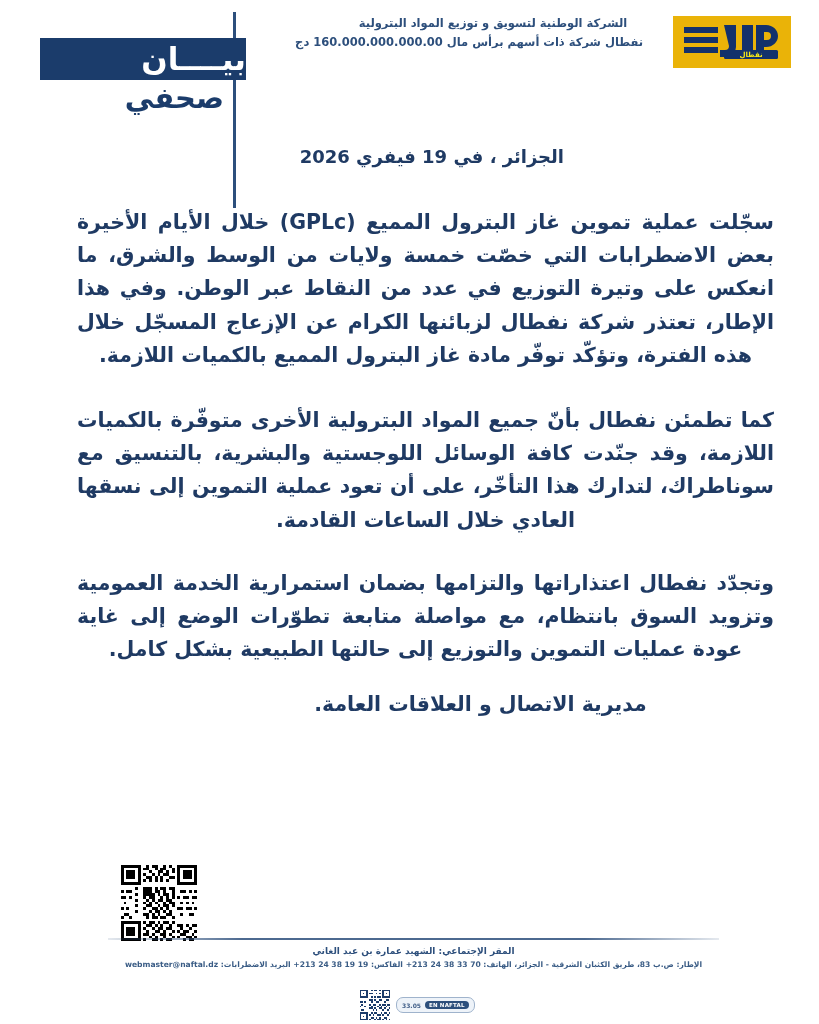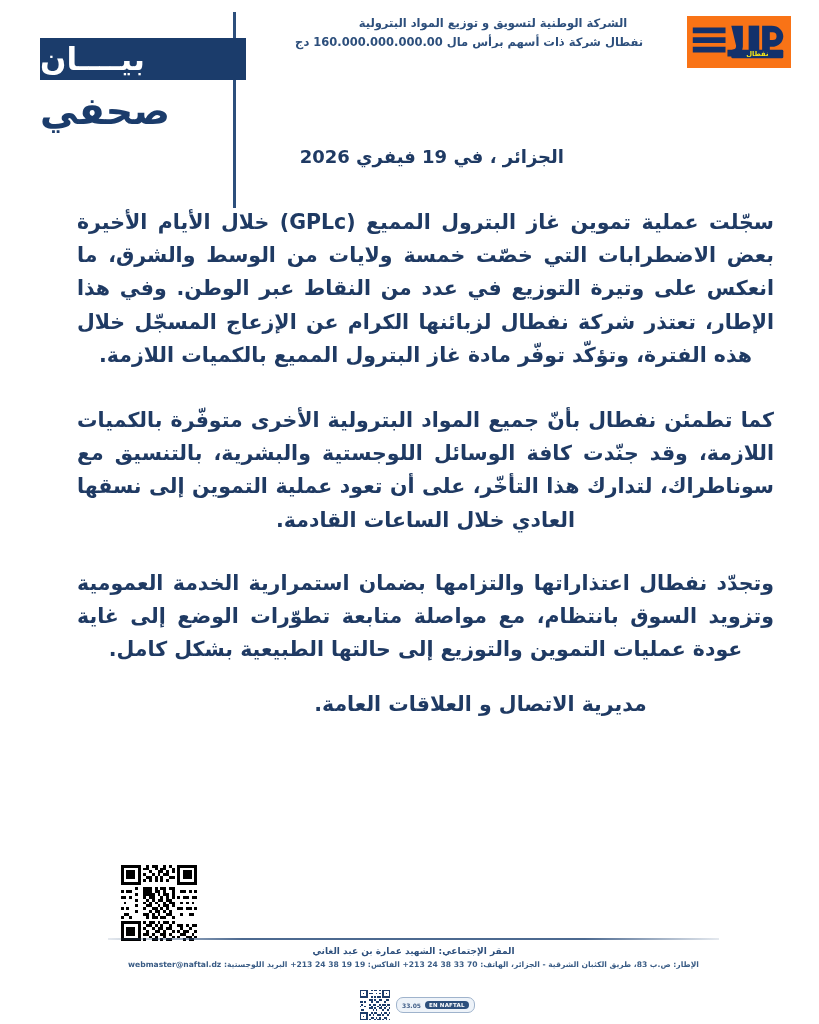--- a/index.html
+++ b/index.html
@@ -43,7 +43,7 @@
     left: 40px;
     top: 38px;
     width: 206px;
-    text-align: left;
+    text-align: right;
   }
   .banner-bar {
     background: #1b3c6b;

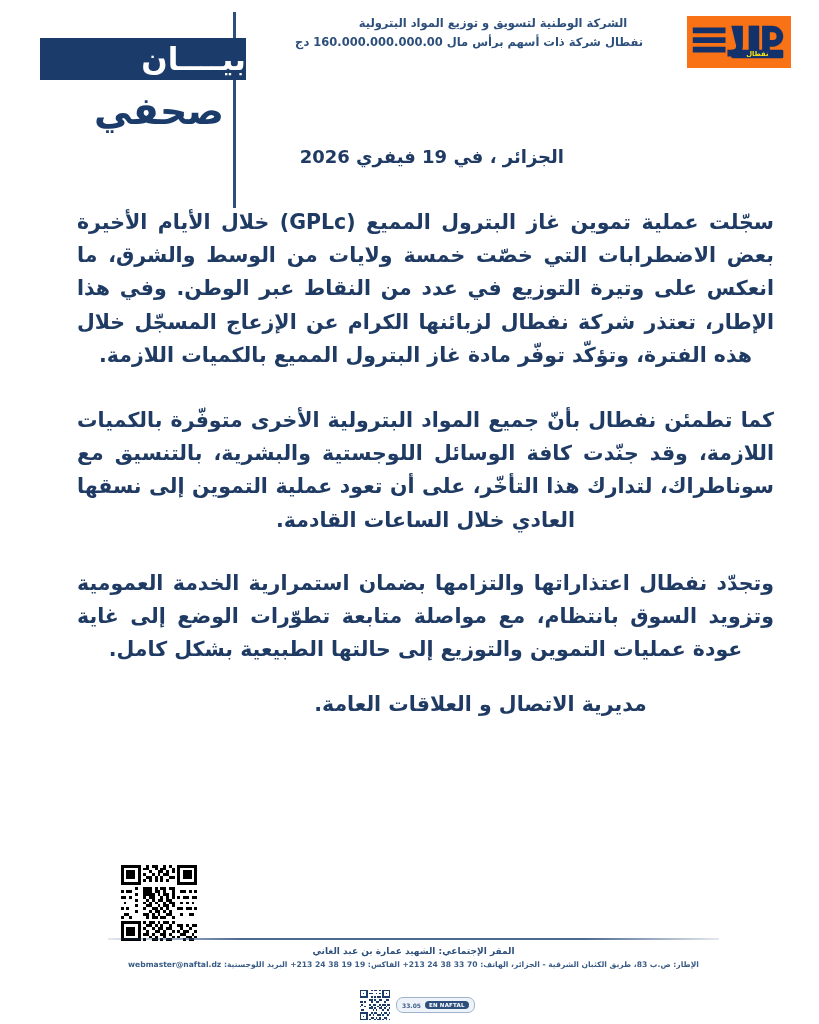--- a/index.html
+++ b/index.html
@@ -83,9 +83,9 @@
     position: absolute;
     right: 28px;
     top: 16px;
-    width: 104px;
+    width: 118px;
     height: 52px;
-    background: #f97316;
+    background: #eab308;
     display: flex;
     align-items: center;
     justify-content: center;

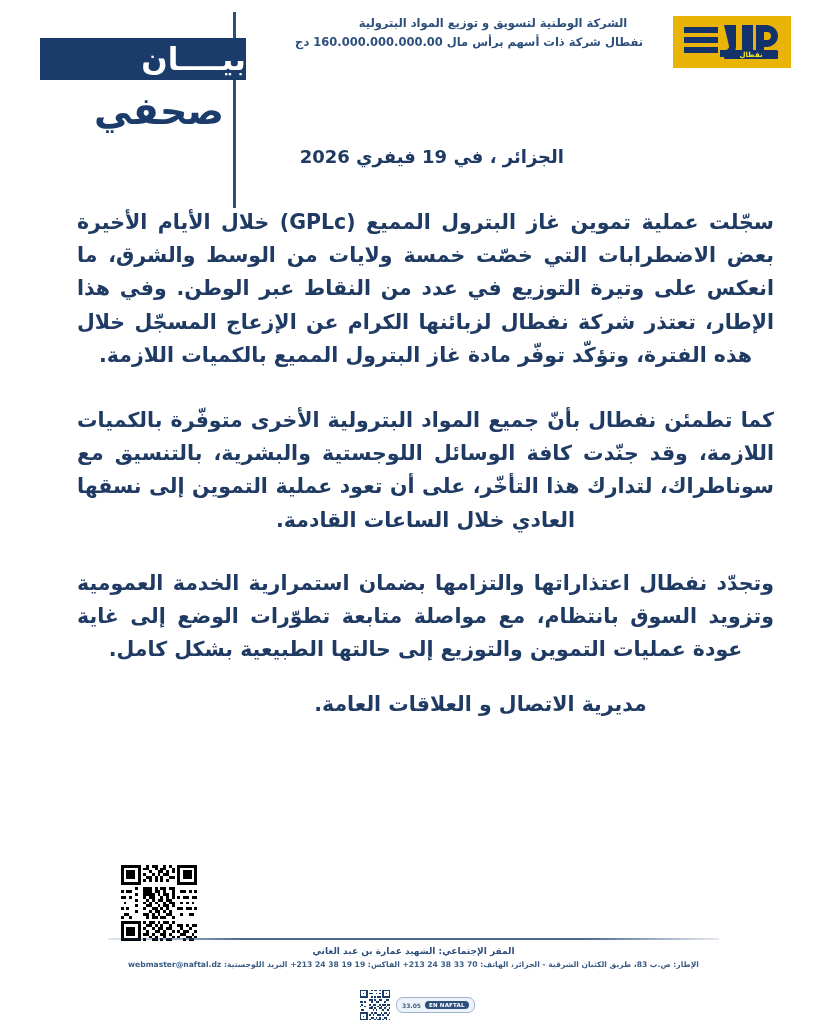--- a/index.html
+++ b/index.html
@@ -56,9 +56,9 @@
     white-space: nowrap;
   }
   .banner-sub {
-    margin-top: 10px;
+    margin-top: 2px;
     color: #1b3c6b;
-    font-size: 38px;
+    font-size: 29px;
     font-weight: bold;
     line-height: 1.15;
     padding-right: 22px;

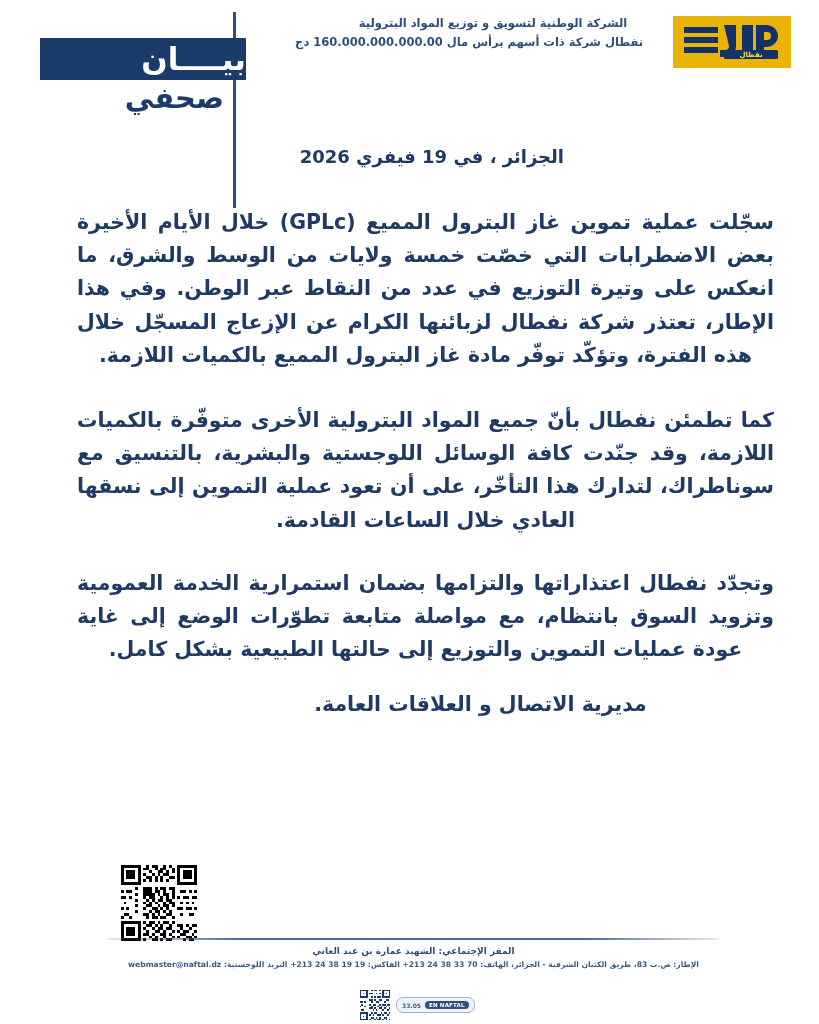--- a/index.html
+++ b/index.html
@@ -364,7 +364,7 @@
       <span class="ltr">+213 24 38 33 70</span>
       <span>الفاكس:</span>
       <span class="ltr">+213 24 38 19 19</span>
-      <span>البريد اللوجستية:</span>
+      <span>البريد الاضطرابات:</span>
       <span class="ltr">webmaster@naftal.dz</span>
     </div>
   </div>

